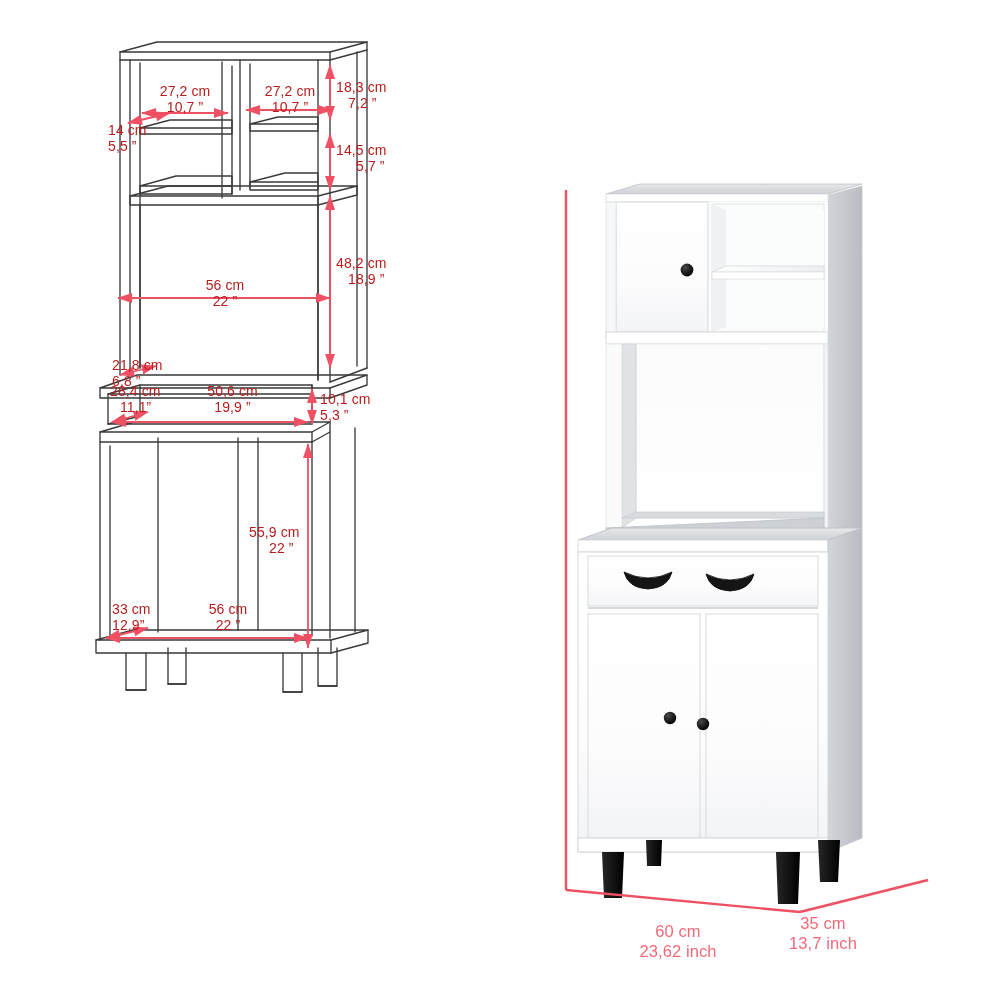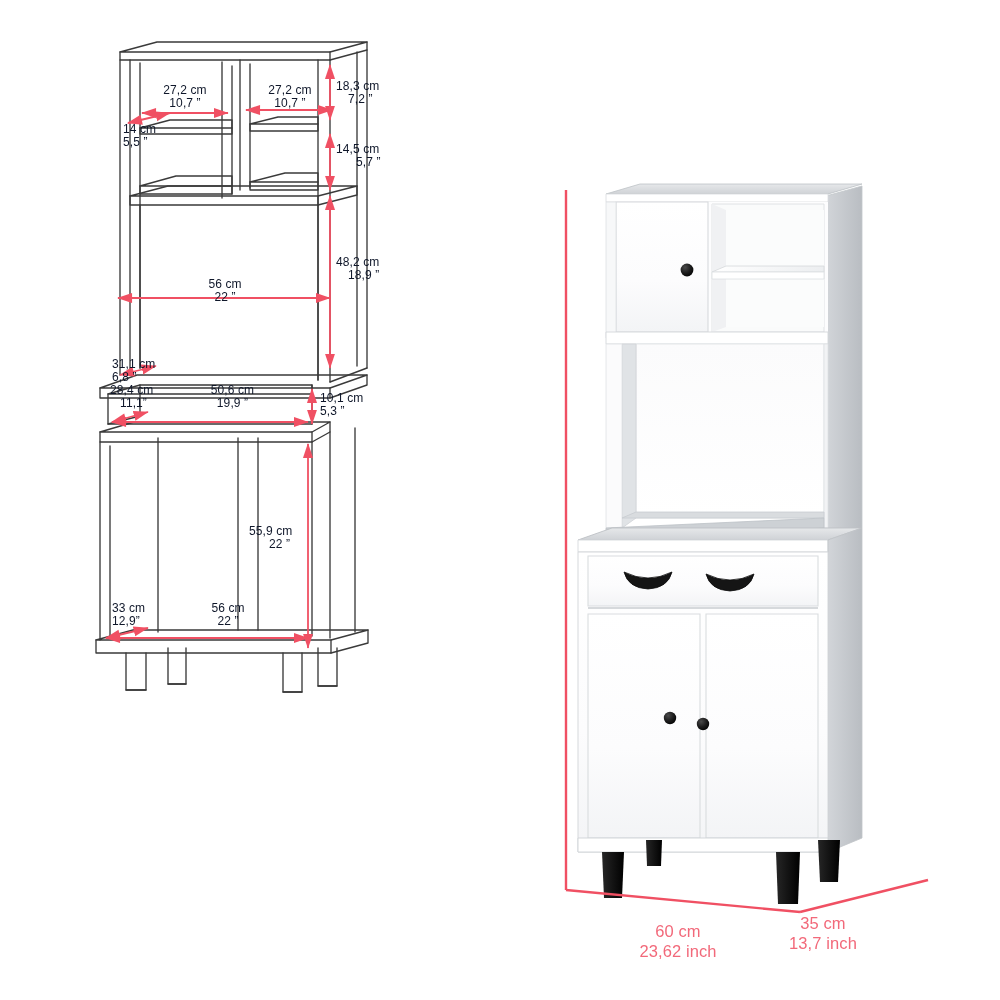--- a/index.html
+++ b/index.html
@@ -30,9 +30,9 @@
   }
   .dim-label {
     position: absolute;
-    color: #0f172a;
+    color: #b91c1c;
     font-family: "Liberation Sans", "DejaVu Sans", sans-serif;
-    font-size: 12px;
+    font-size: 14px;
     line-height: 1.12;
     white-space: pre;
     letter-spacing: 0.1px;

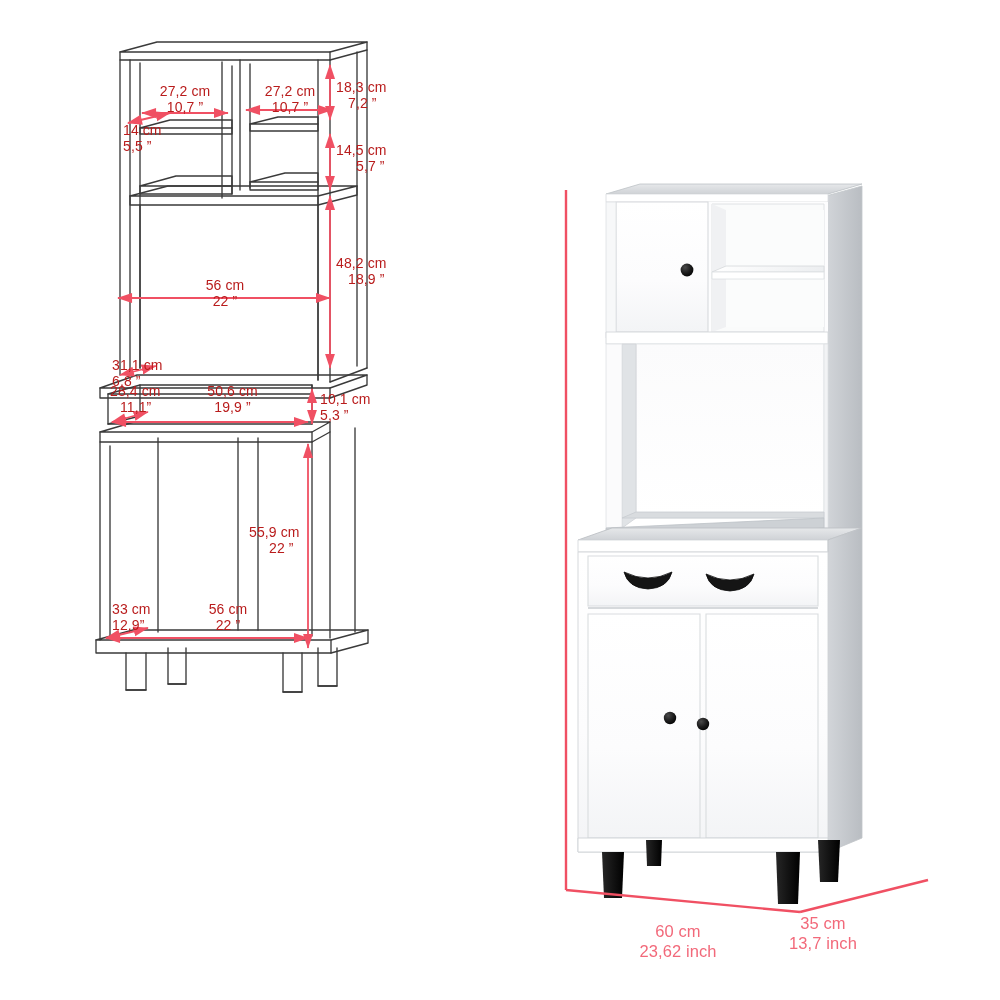--- a/index.html
+++ b/index.html
@@ -195,7 +195,7 @@
 
   <div class="dim-label center" style="left:245px; top:84px; width:90px;"><span>27,2 cm</span><br><span>10,7 ”</span></div>
 
-  <div class="dim-label left" style="left:108px; top:123px; width:90px;margin-left:15px;"><span>14 cm</span><br><span>5,5 ”</span></div>
+  <div class="dim-label left" style="left:108px; top:123px; width:90px;"><span>14 cm</span><br><span>5,5 ”</span></div>
 
   <div class="dim-label left" style="left:336px; top:80px; width:90px;"><span>18,3 cm</span><br><span style="margin-left:12px;">7,2 ”</span></div>
 

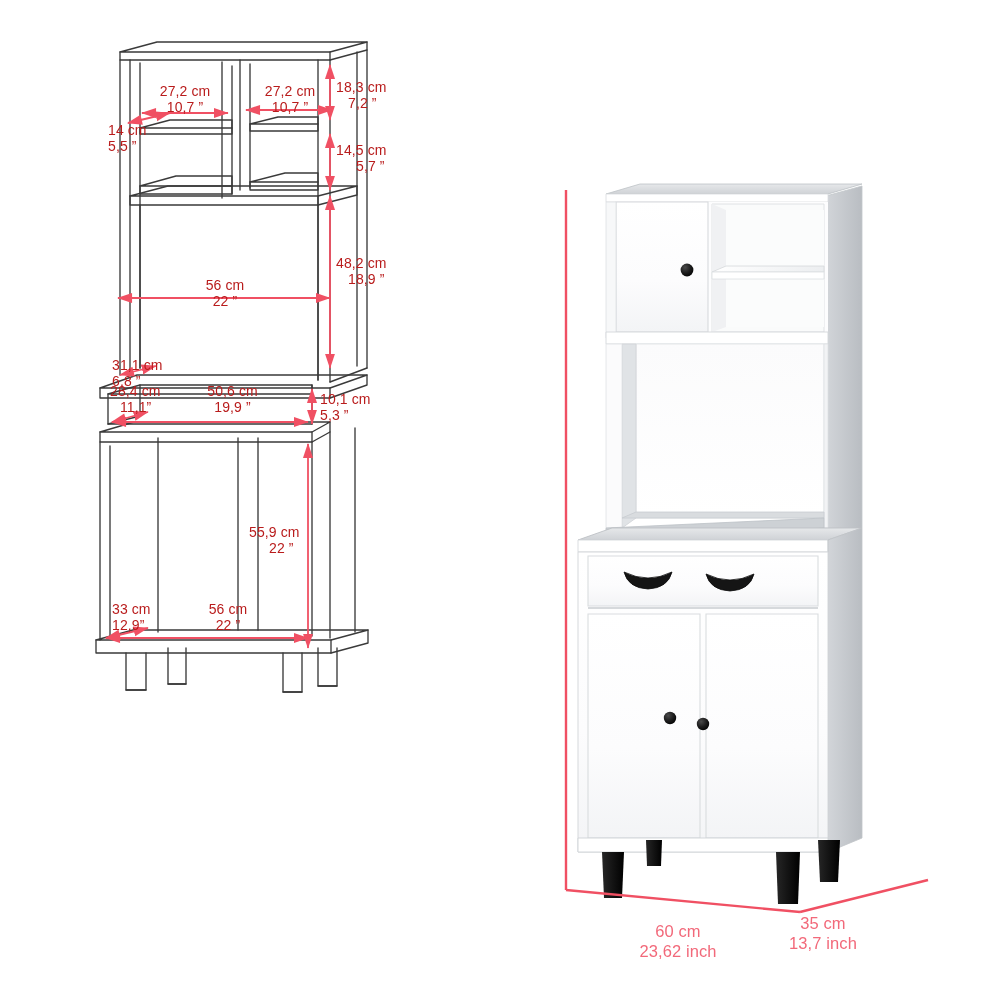--- a/index.html
+++ b/index.html
@@ -205,7 +205,7 @@
 
   <div class="dim-label left" style="left:336px; top:256px; width:95px;"><span>48,2 cm</span><br><span style="margin-left:12px;">18,9 ”</span></div>
 
-  <div class="dim-label left" style="left:112px; top:358px; width:95px;"><span>31,1 cm</span><br><span>6,8 ”</span></div>
+  <div class="dim-label left" style="left:112px; top:358px; width:95px;"><span>21,8 cm</span><br><span>6,8 ”</span></div>
 
   <div class="dim-label left" style="left:110px; top:384px; width:95px;"><span>28,4 cm</span><br><span style="margin-left:10px;">11,1”</span></div>
 

